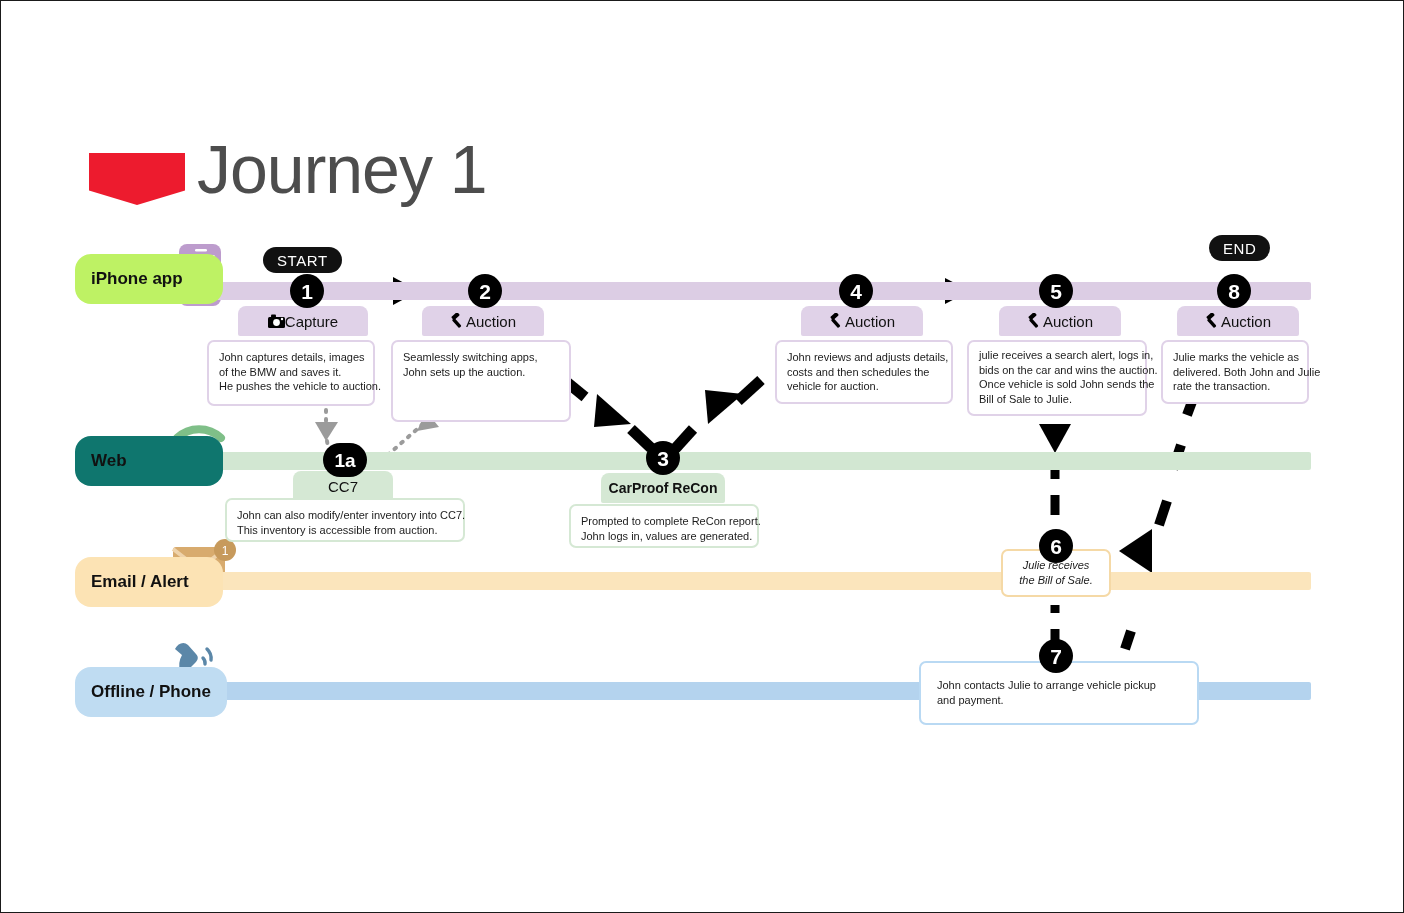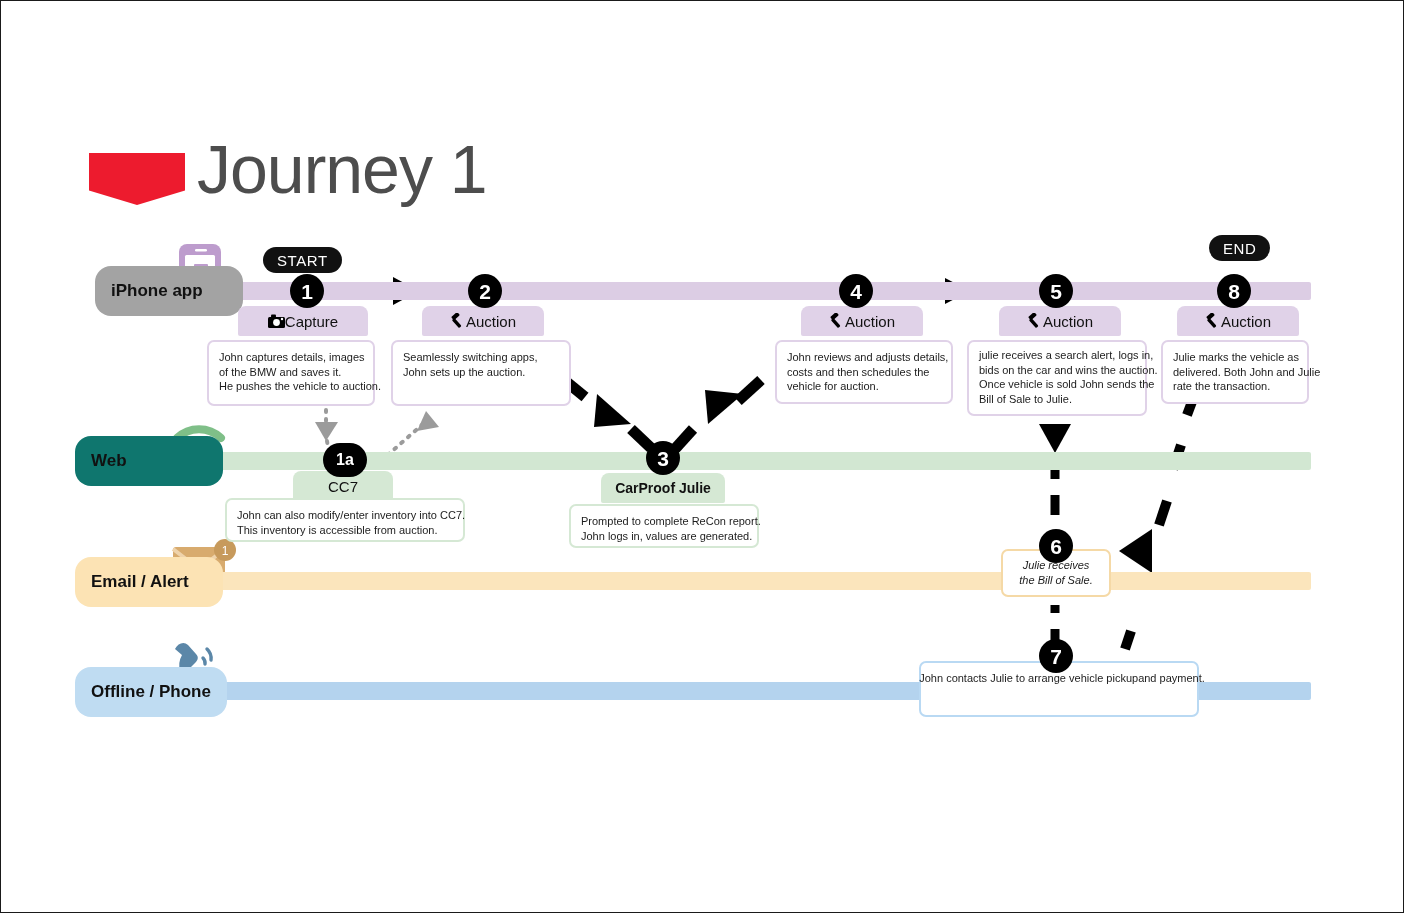--- a/index.html
+++ b/index.html
@@ -147,7 +147,7 @@
   <div class="lane-bar" style="left:150px;top:571px;width:1160px;background:#fbe5bc;"></div>
   <div class="lane-bar" style="left:150px;top:681px;width:1160px;background:#b4d3ee;"></div>
 
-  <div class="lane-pill" style="left:74px;top:265px;width:148px;height:50px;background:#a3a3a3;margin-left:20px;">
+  <div class="lane-pill" style="left:74px;top:253px;width:148px;height:50px;background:#bef264;">
     <span>iPhone app</span>
   </div>
   <div class="lane-pill" style="left:74px;top:435px;width:148px;height:50px;background:#0f766e;">

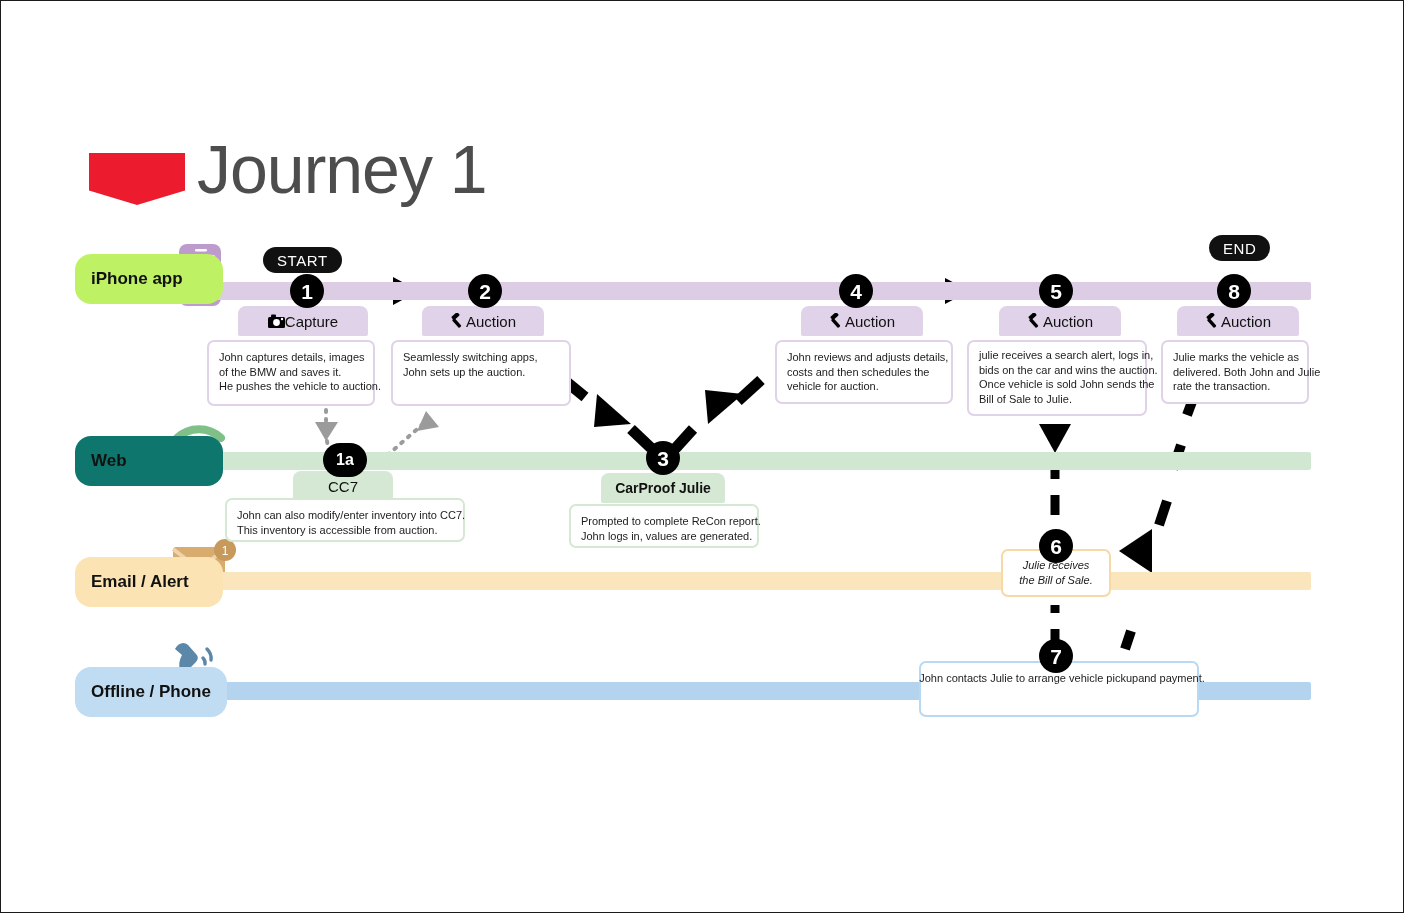--- a/index.html
+++ b/index.html
@@ -199,7 +199,7 @@
     </span>
     <span>Auction</span>
   </div>
-  <div class="note" style="left:390px;top:339px;width:180px;height:66px;border-color:#e0d2e8;">
+  <div class="note" style="left:390px;top:339px;width:180px;height:82px;border-color:#e0d2e8;">
     <span>Seamlessly switching apps,</span>
     <span>John sets up the auction.</span>
   </div>

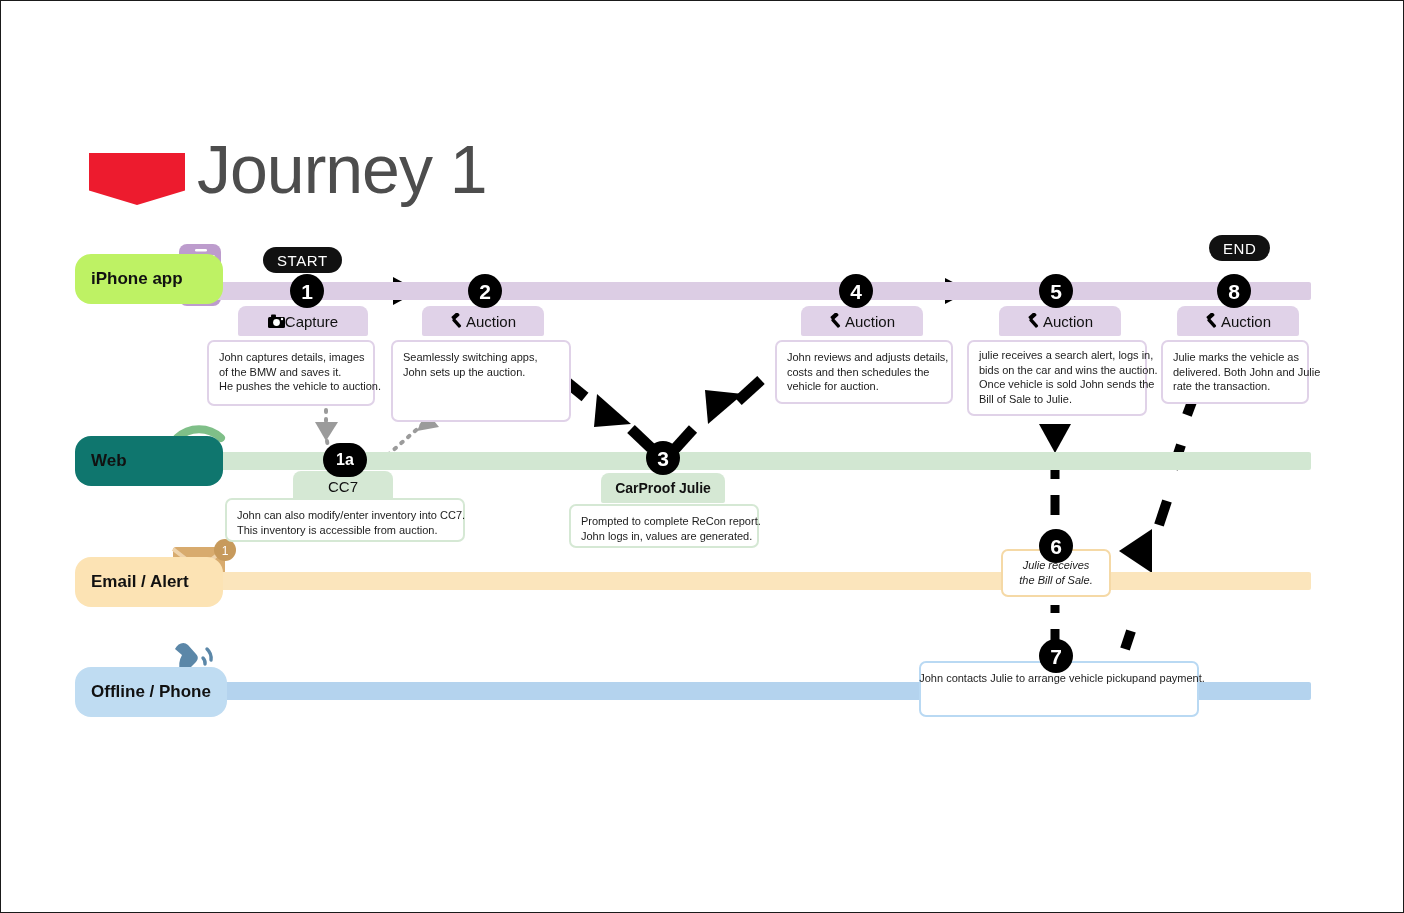--- a/index.html
+++ b/index.html
@@ -24,7 +24,7 @@
   .step{position:absolute;width:34px;height:34px;border-radius:50%;background:#000;
         color:#fff;display:flex;align-items:center;justify-content:center;
         font-weight:bold;font-size:21px;z-index:40;line-height:1;}
-  .step.wide{width:44px;height:34px;border-radius:17px;font-size:16px;}
+  .step.wide{width:44px;height:34px;border-radius:17px;font-size:19px;}
 
   
   .badge{position:absolute;background:#111;color:#fff;border-radius:13px;

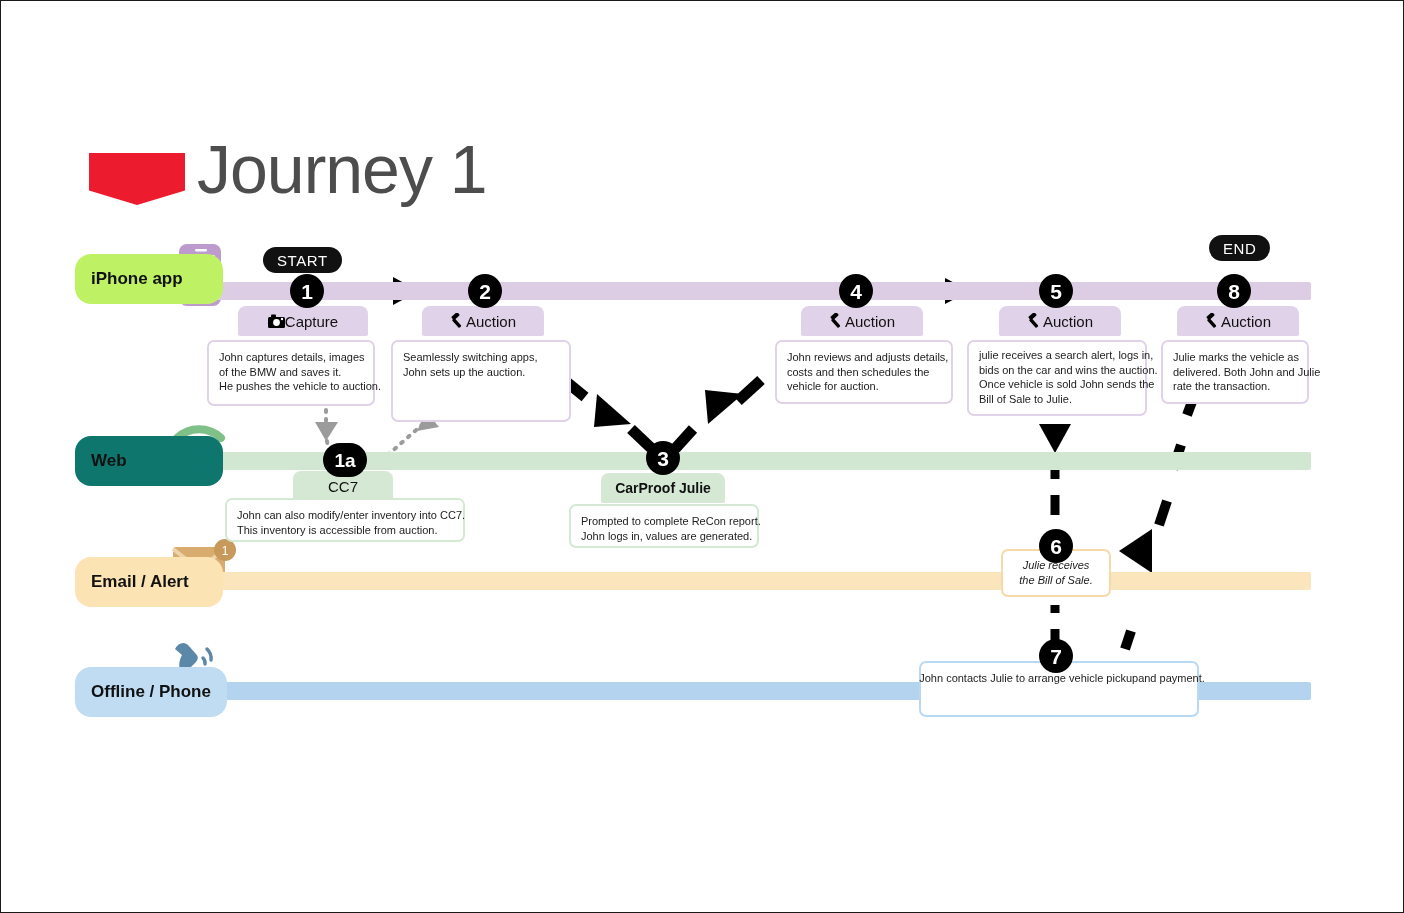--- a/index.html
+++ b/index.html
@@ -219,7 +219,7 @@
     <span>3</span>
   </div>
   <div class="apptab" style="left:600px;top:472px;width:124px;background:#d5e8d4;font-weight:bold;font-size:14px;">
-    <span>CarProof Julie</span>
+    <span>CarProof ReCon</span>
   </div>
   <div class="note" style="left:568px;top:503px;width:190px;height:44px;border-color:#d5e8d4;">
     <span>Prompted to complete ReCon report.</span>

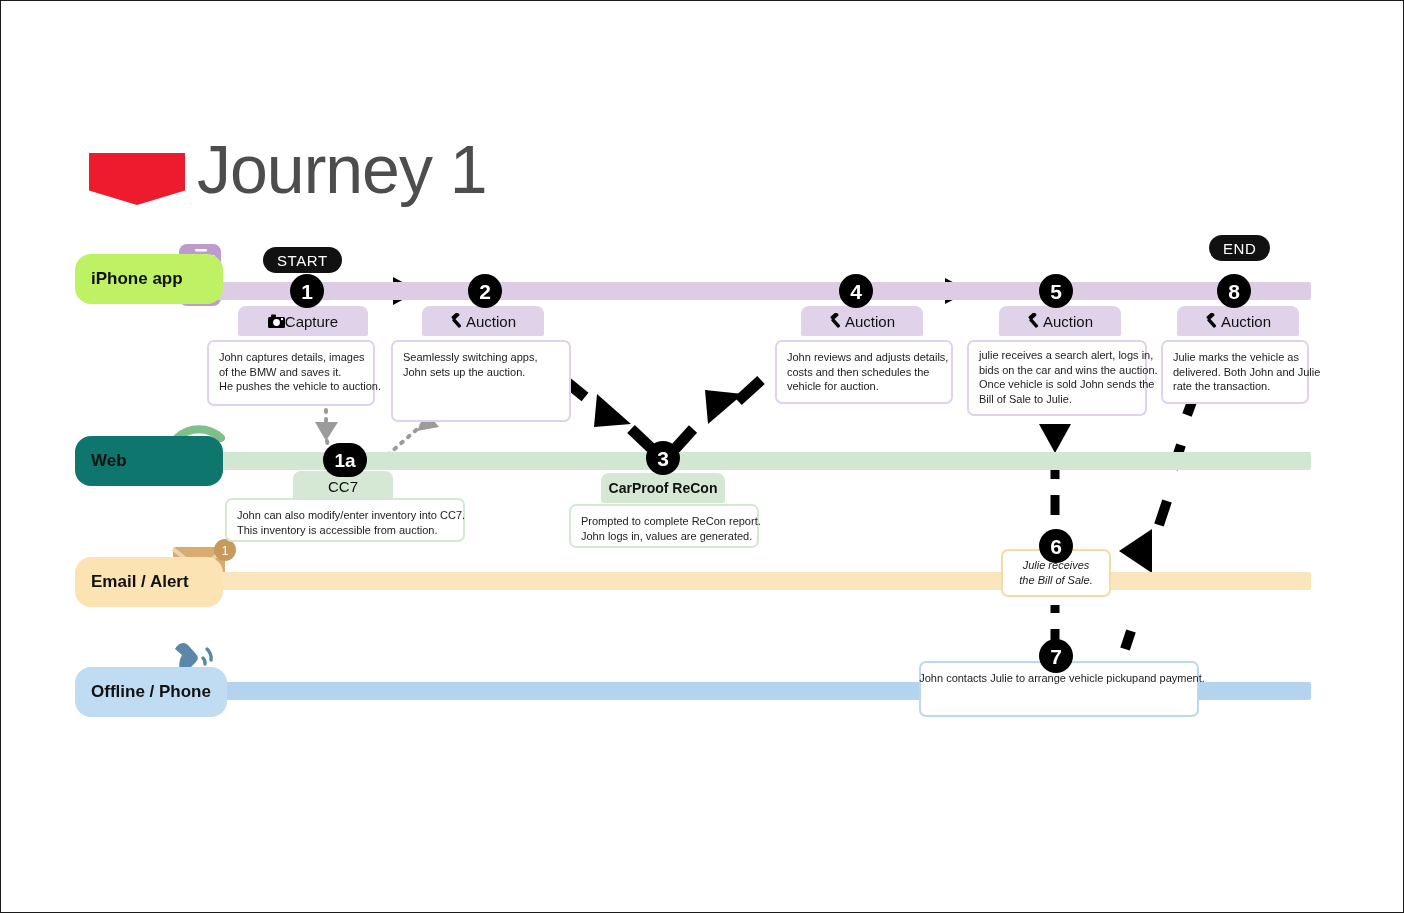--- a/index.html
+++ b/index.html
@@ -293,8 +293,8 @@
   <div class="step" style="left:1038px;top:638px;">
     <span>7</span>
   </div>
-  <div class="note" style="left:918px;top:660px;width:280px;height:56px;border-color:#b9d9f3;
-              display:flex;flex-direction:row;justify-content:center;padding-left:16px;">
+  <div class="note" style="left:918px;top:660px;width:280px;height:64px;border-color:#b9d9f3;
+              display:flex;flex-direction:column;justify-content:center;padding-left:16px;">
     <span>John contacts Julie to arrange vehicle pickup</span>
     <span>and payment.</span>
   </div>

